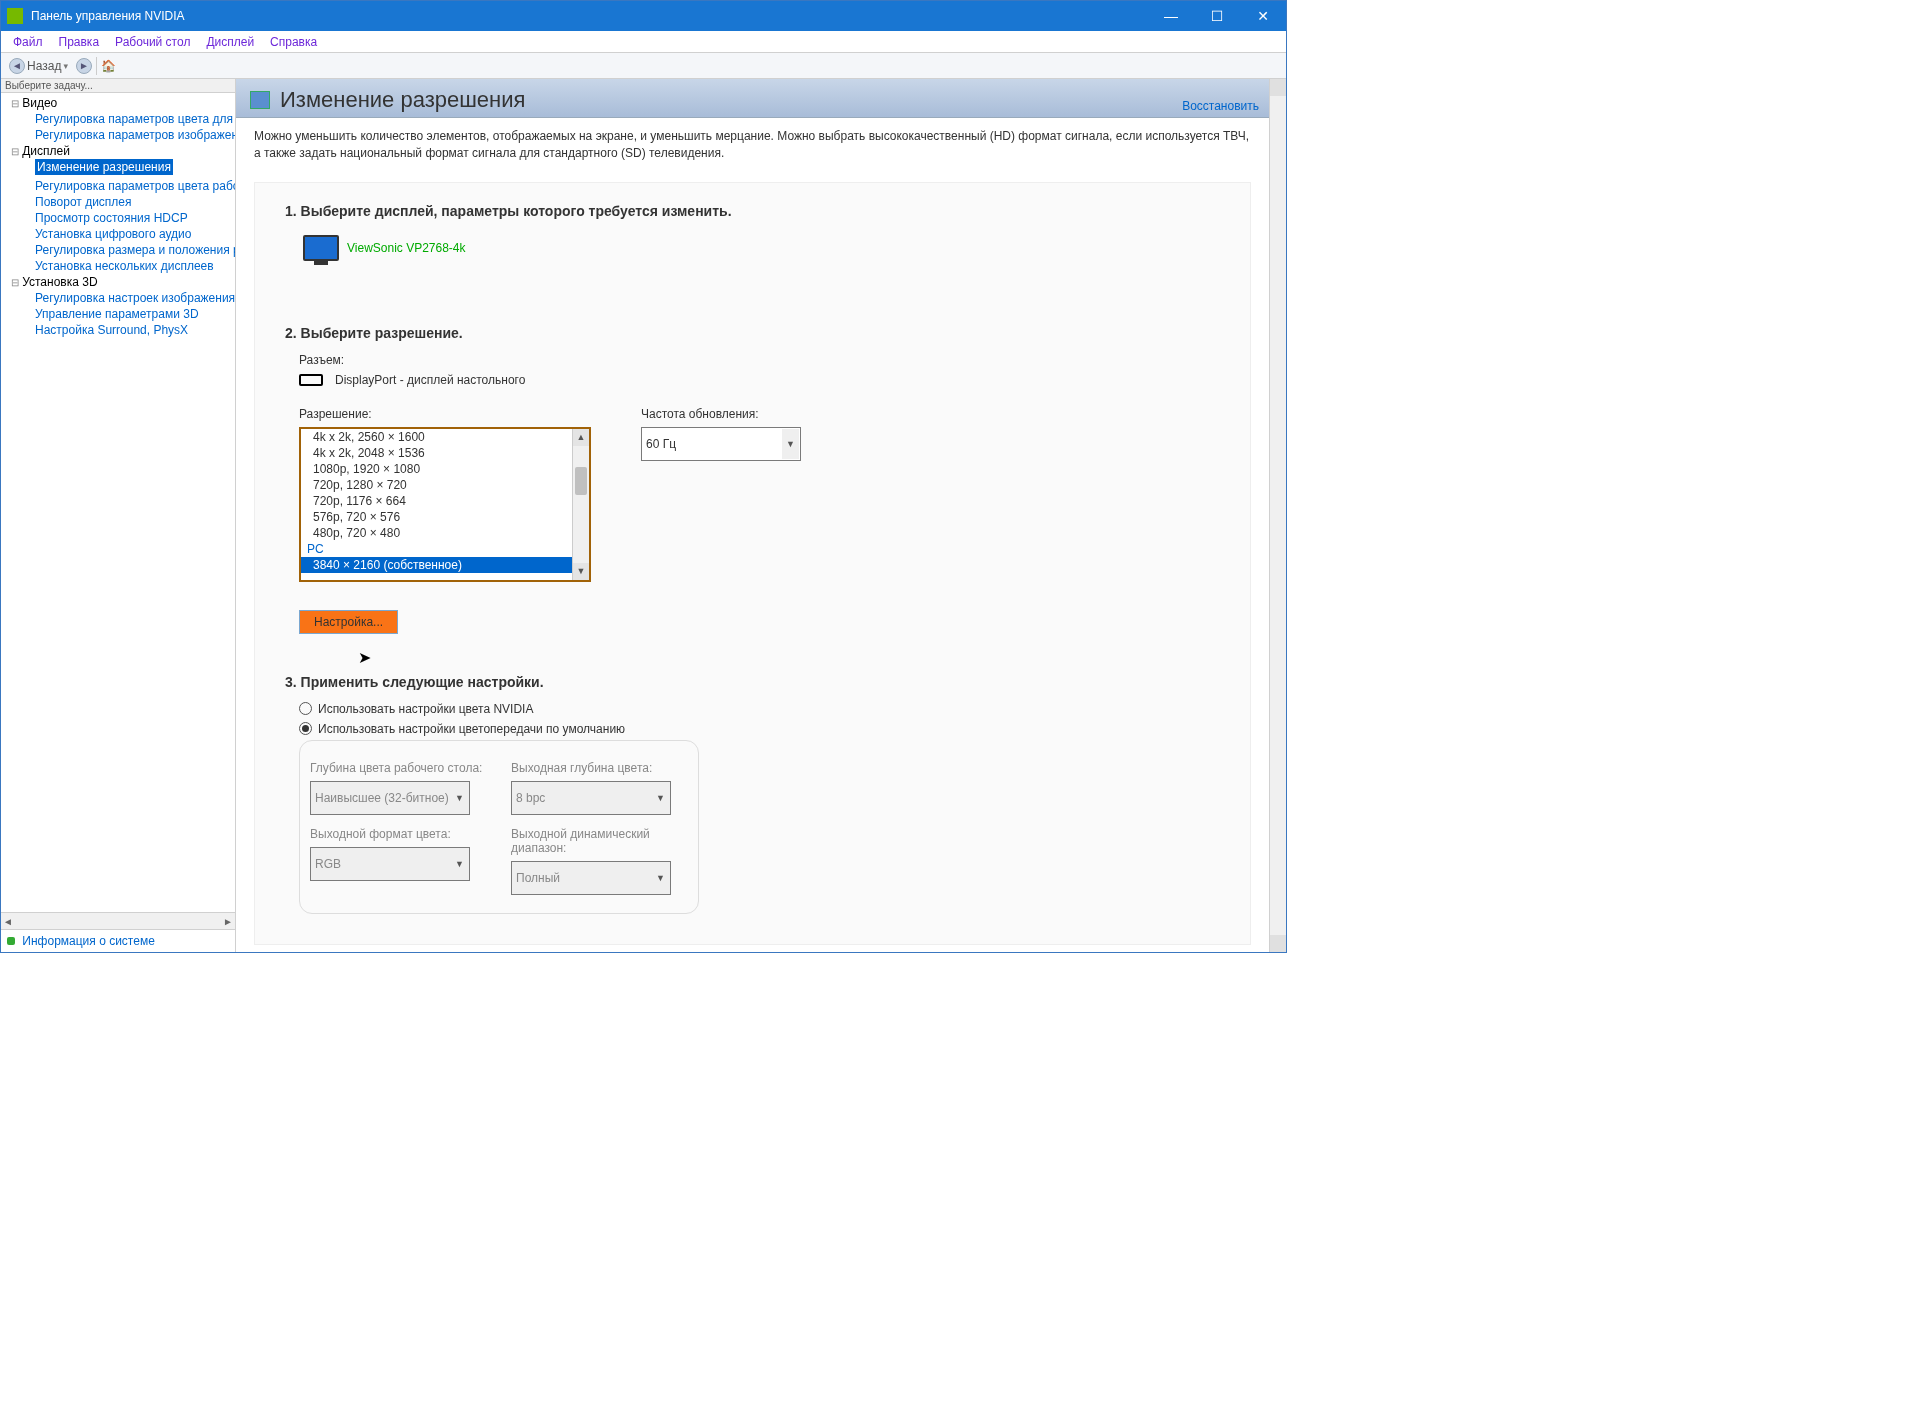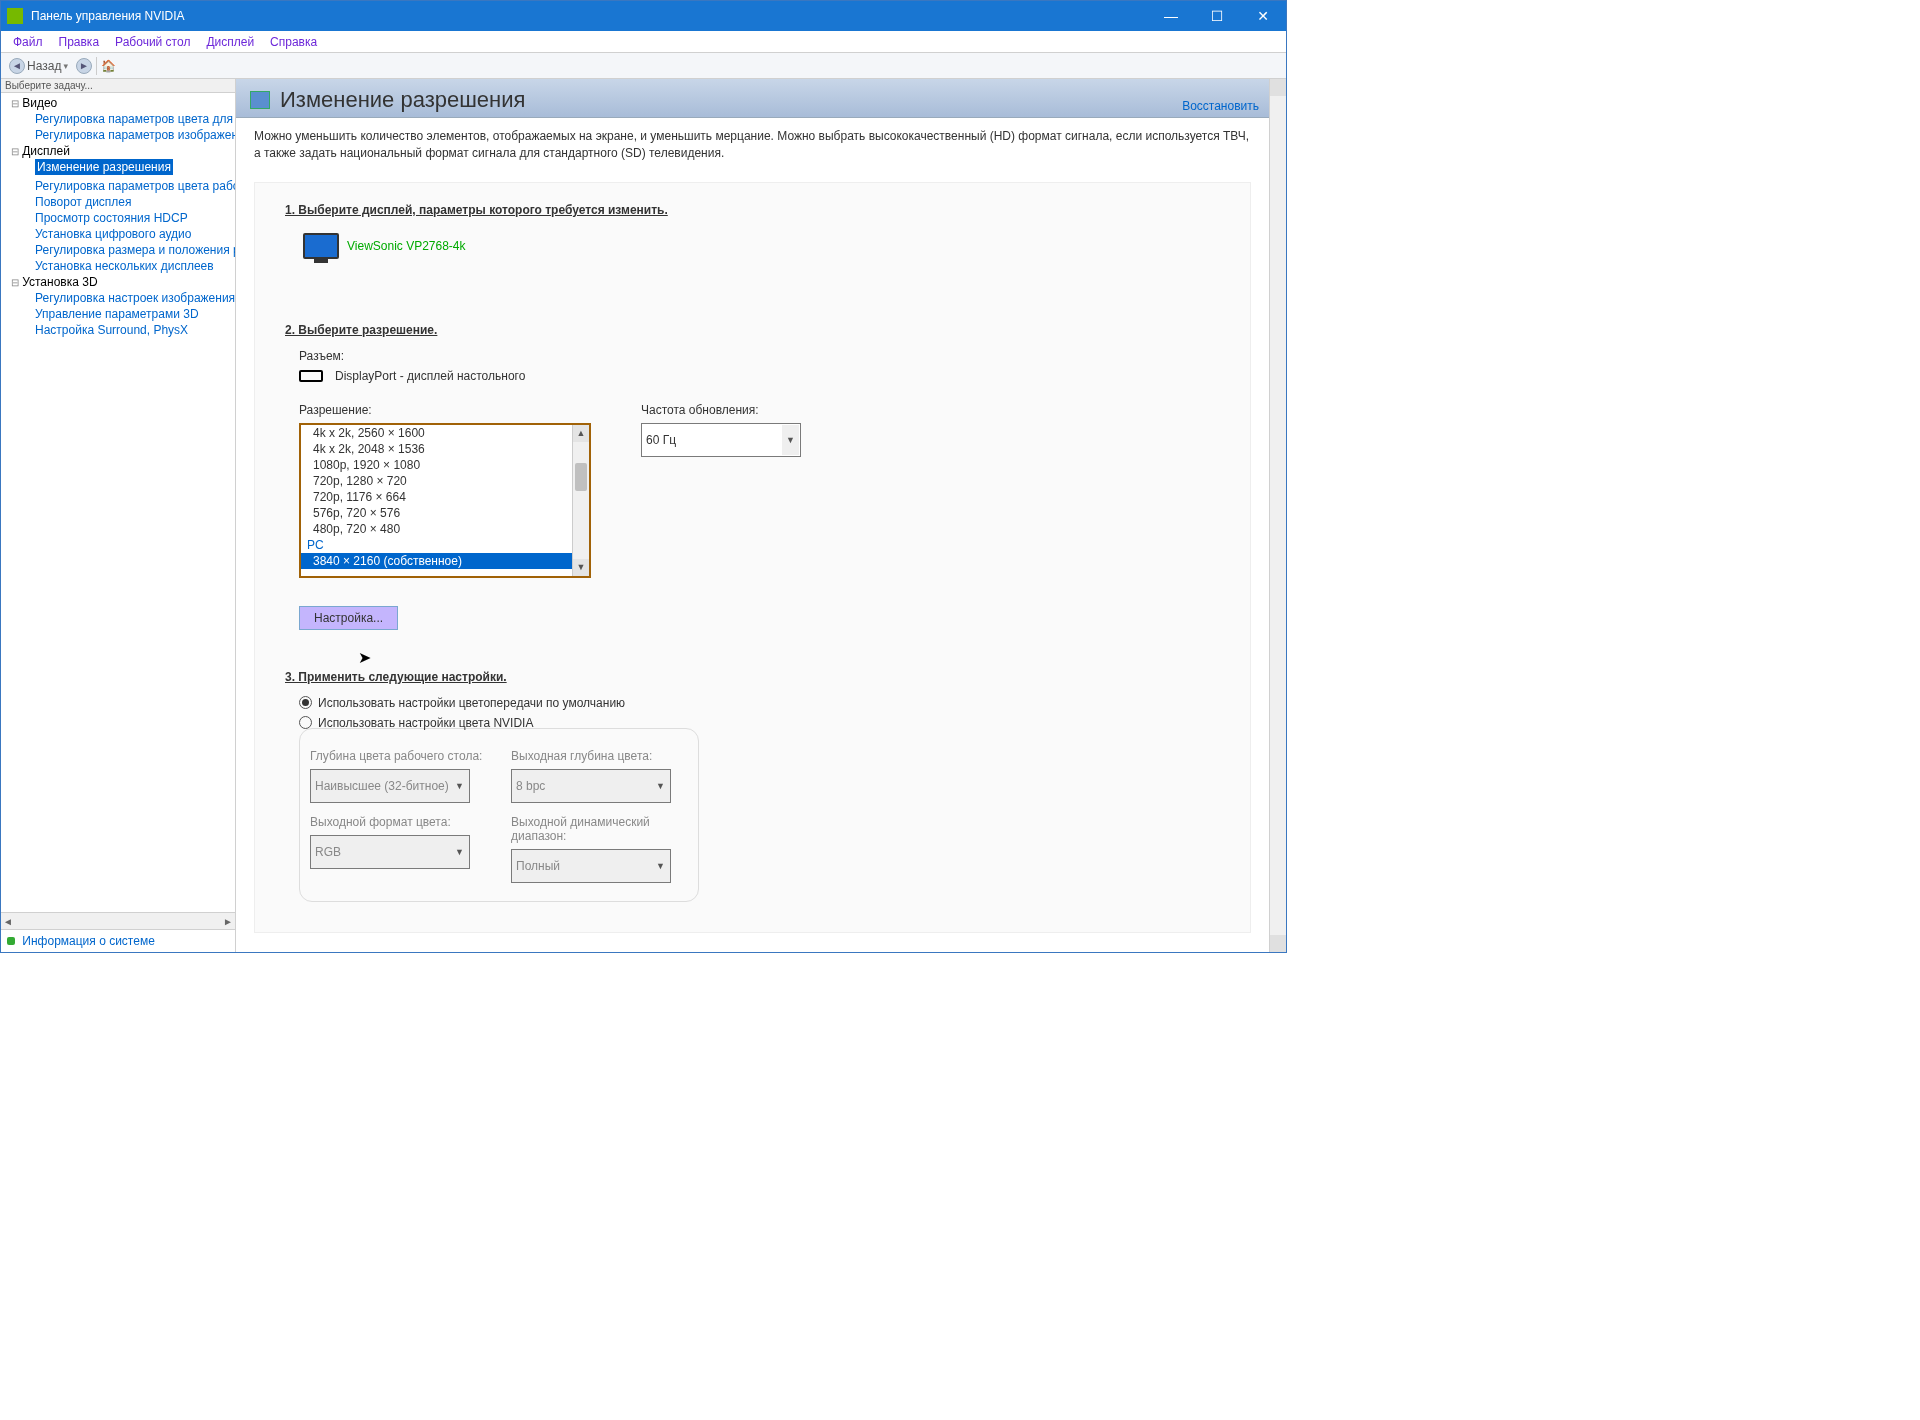--- a/index.html
+++ b/index.html
@@ -41,7 +41,7 @@
 .page-body { padding: 10px 18px; color: #333; }
 .intro { font-size: 12px; margin-bottom: 20px; line-height: 1.4; }
 .panel { background: #fafafa; border: 1px solid #eee; padding: 20px 30px 30px; margin-bottom: 12px; max-width: 1010px; }
-.step-h { font-weight: bold; font-size: 12px; margin-bottom: 12px; text-decoration: underline; }
+.step-h { font-weight: bold; font-size: 14px; margin-bottom: 12px; }
 .panel-sub { padding-left: 14px; }
 .monitor-box { display: inline-flex; flex-direction: row; align-items: center; gap: 4px; padding: 4px; }
 .monitor-icon { width: 36px; height: 26px; background: #1a6cd0; border: 2px solid #333; border-radius: 2px; position: relative; }

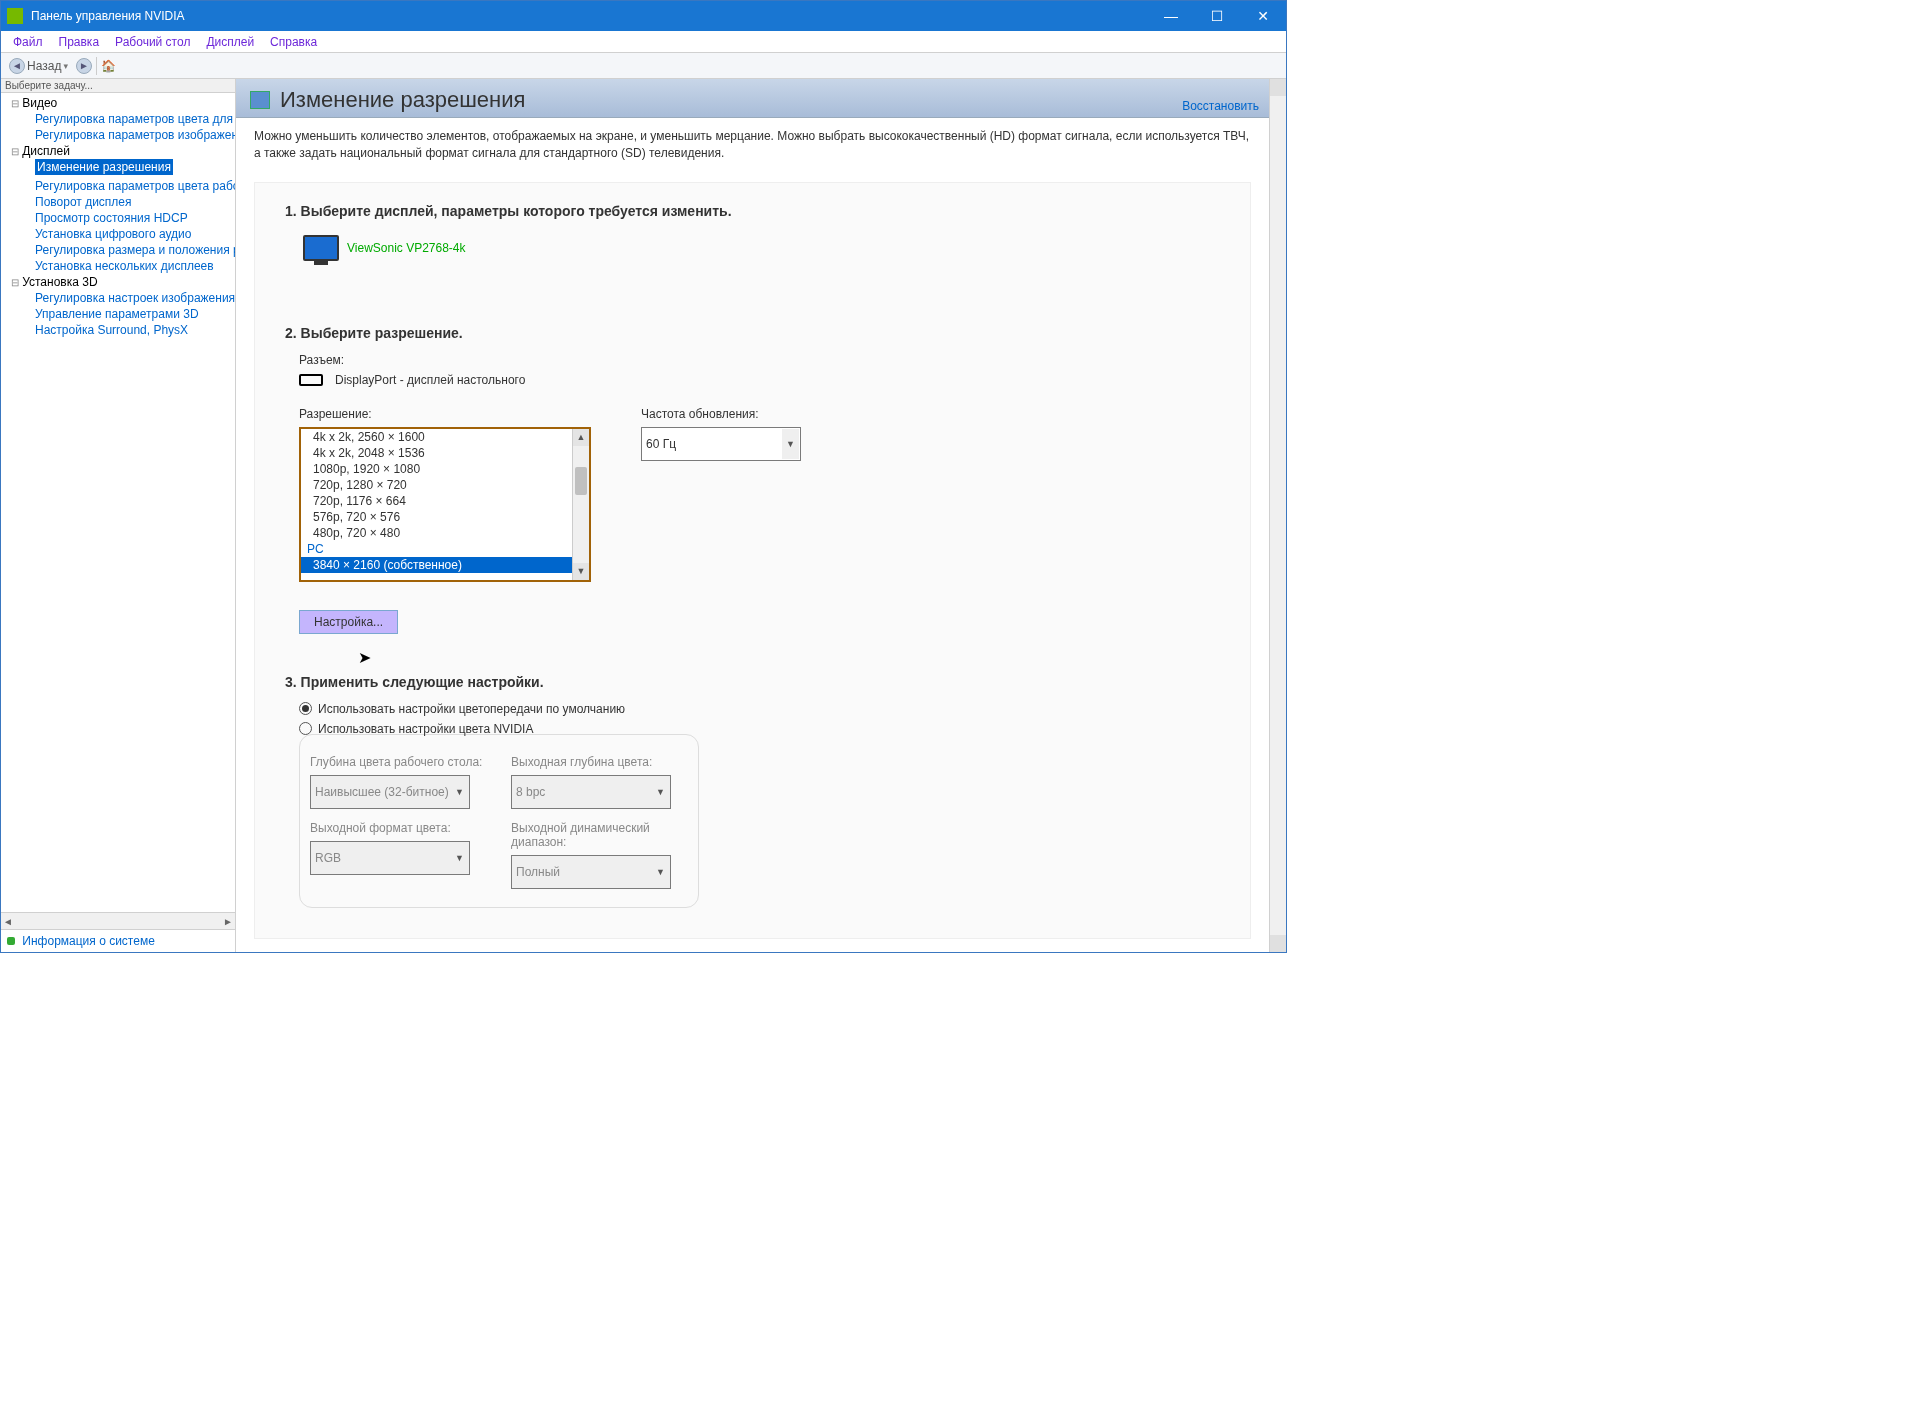--- a/index.html
+++ b/index.html
@@ -63,7 +63,7 @@
 .combo { width: 160px; height: 21px; border: 1px solid #7a7a7a; background: #fff; display: flex; align-items: center; padding: 16px 4px; font-size: 12px; position: relative; }
 .combo .dd { position: absolute; right: 1px; top: 1px; bottom: 1px; width: 17px; background: #efefef; display:flex;align-items:center;justify-content:center;font-size:9px;color:#555;}
 .combo.disabled { background: #efefef; color: #888; }
-.btn { border: 1px solid #7aa7d0; background: #c4b5fd; padding: 4px 14px; font-size: 12px; cursor: pointer; display:inline-block; }
+.btn { border: 1px solid #7aa7d0; background: #f97316; padding: 4px 14px; font-size: 12px; cursor: pointer; display:inline-block; }
 .radio-row { display: flex; align-items: center; gap: 6px; margin: 6px 0; font-size: 12px; }
 .radio { width: 13px; height: 13px; border: 1px solid #555; border-radius: 50%; display:inline-flex;align-items:center;justify-content:center; flex-shrink:0; }
 .radio.checked::after { content:""; width:7px; height:7px; background:#333; border-radius:50%; }

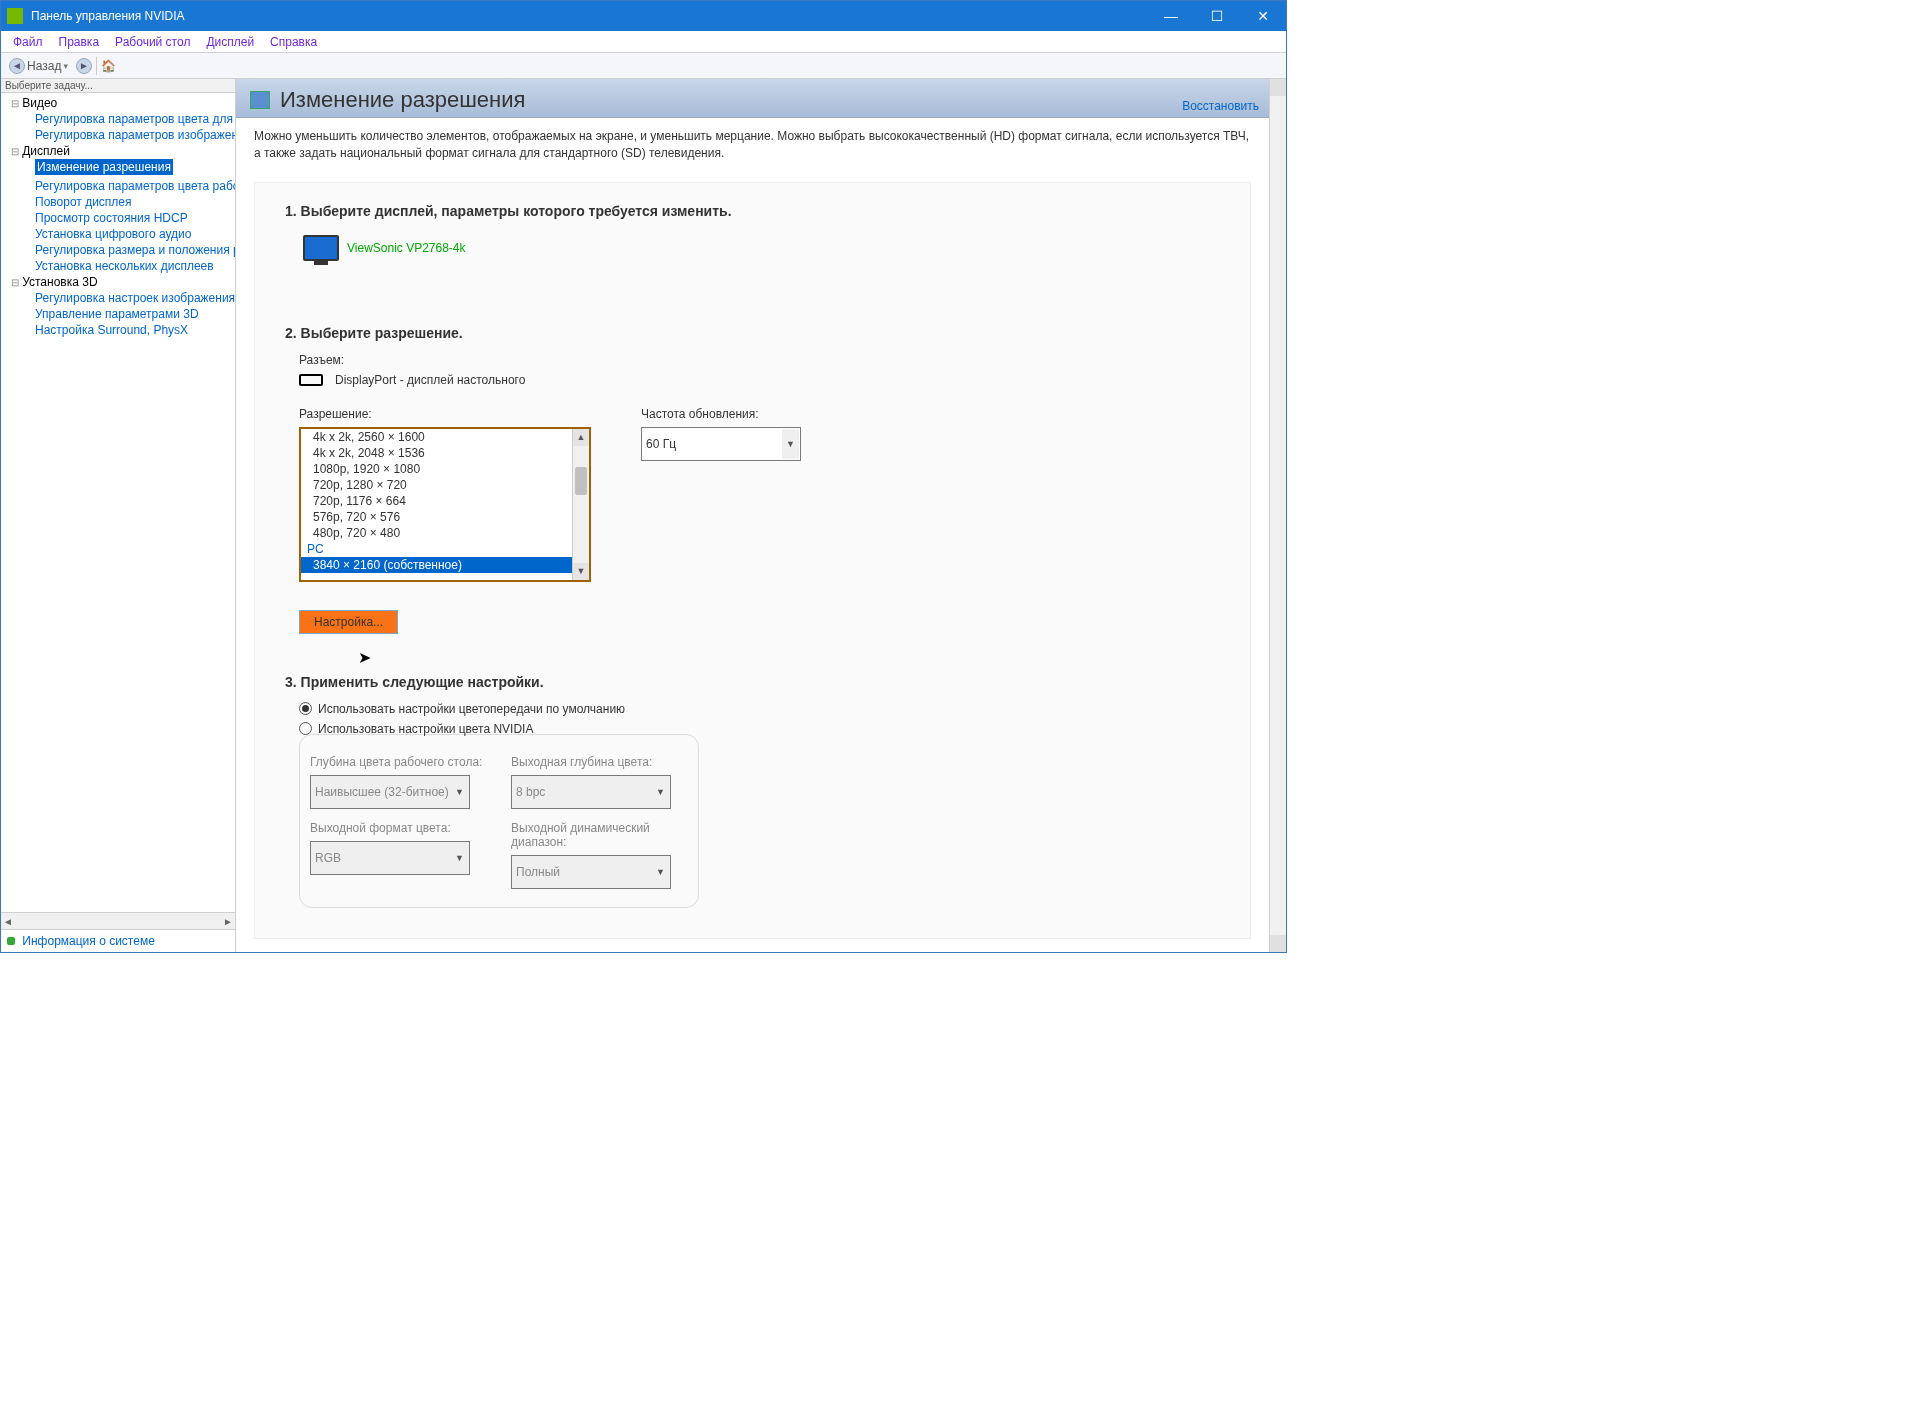--- a/index.html
+++ b/index.html
@@ -203,13 +203,13 @@
 
             <div class="step-h">3. Применить следующие настройки.</div>
             <div class="panel-sub">
+              <div class="radio-row" style="margin-bottom:0;">
+                <span class="radio"></span>
+                <span>Использовать настройки цвета NVIDIA</span>
+              </div>
               <div class="radio-row">
                 <span class="radio checked"></span>
                 <span>Использовать настройки цветопередачи по умолчанию</span>
-              </div>
-              <div class="radio-row" style="margin-bottom:0;">
-                <span class="radio"></span>
-                <span>Использовать настройки цвета NVIDIA</span>
               </div>
               <div class="nvgroup">
                 <div class="nvgrid">

